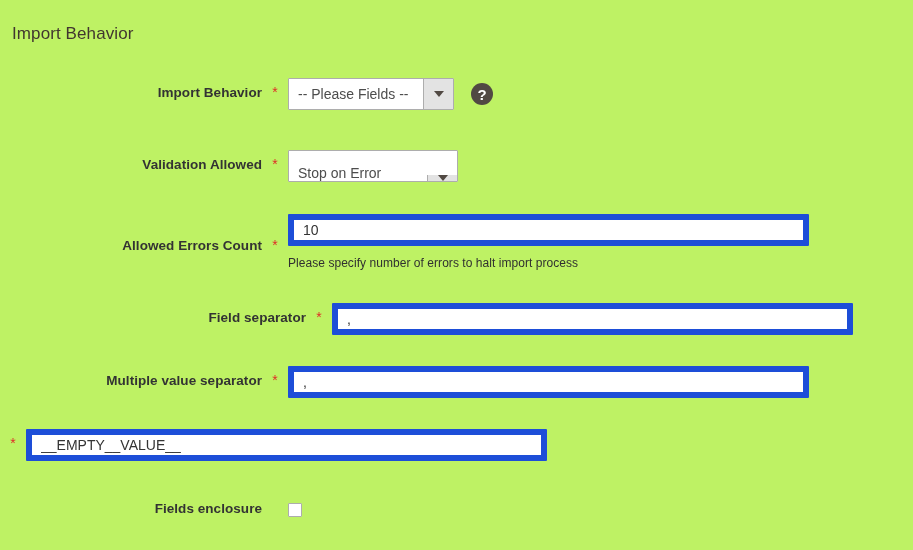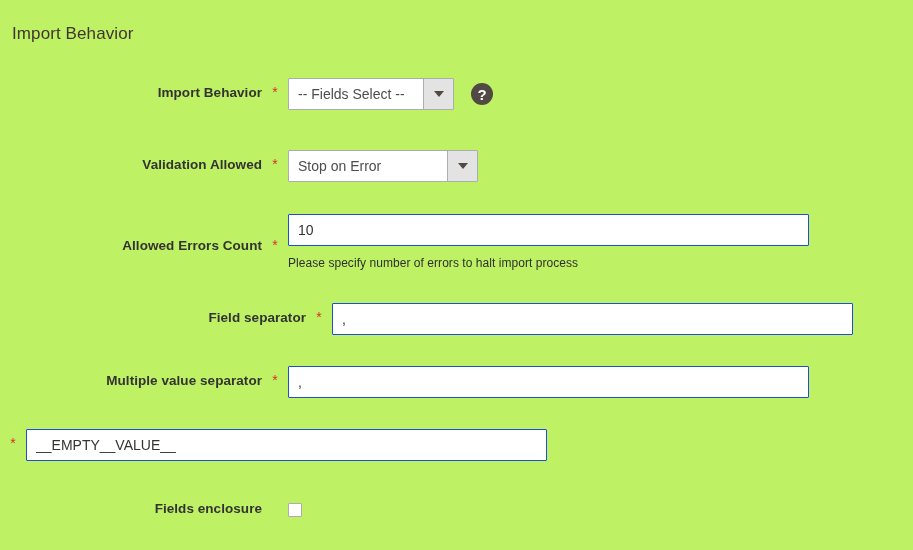--- a/index.html
+++ b/index.html
@@ -195,7 +195,7 @@
     <div class="field-control-col">
       <div class="inline-row">
         <div class="select-wrap w-sel-1">
-          <div class="select-value">-- Fields Select --</div>
+          <div class="select-value">-- Please Fields --</div>
           <div class="select-arrow-btn">
             <span class="arrow-caret"></span>
           </div>

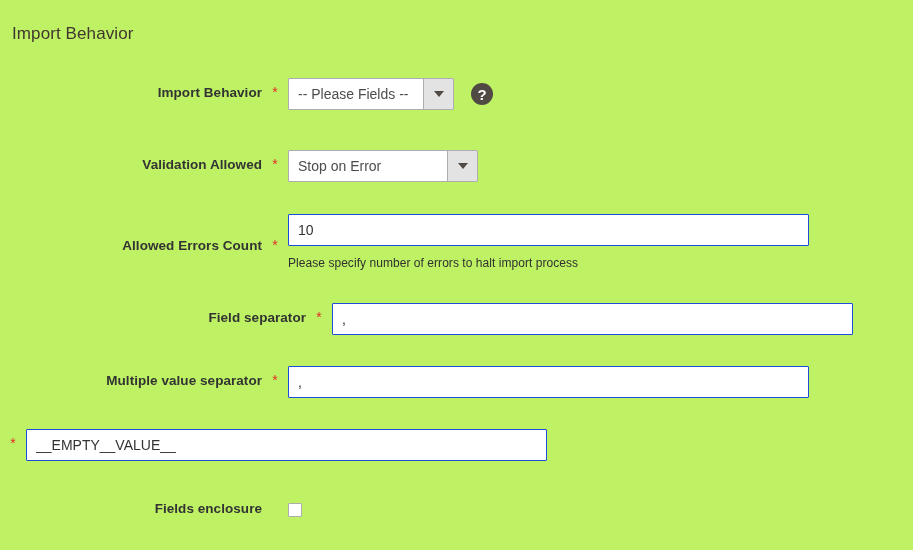--- a/index.html
+++ b/index.html
@@ -104,7 +104,7 @@
     overflow: hidden;
   }
   .select-wrap.w-sel-1 { width: 166px; }
-  .select-wrap.w-sel-2 { width: 190px; }
+  .select-wrap.w-sel-2 { width: 170px; align-items: flex-end; }
 
   .select-value {
     flex: 1 1 auto;

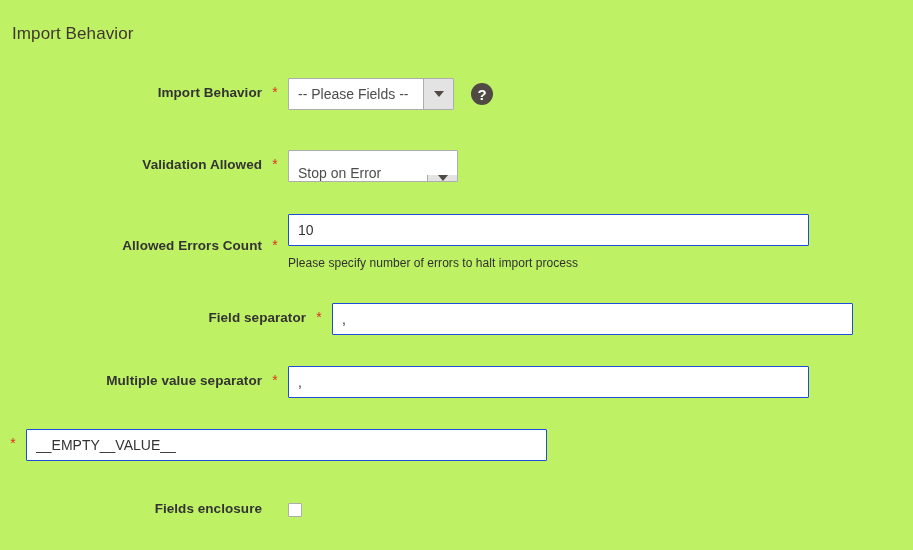--- a/index.html
+++ b/index.html
@@ -81,7 +81,7 @@
     width: 521px;
     height: 32px;
     padding: 4px 9px;
-    border: 1px solid #1d4ed8;
+    border: 6px solid #1d4ed8;
     background: #ffffff;
     border-radius: 1px;
     font-family: "Liberation Sans", sans-serif;

